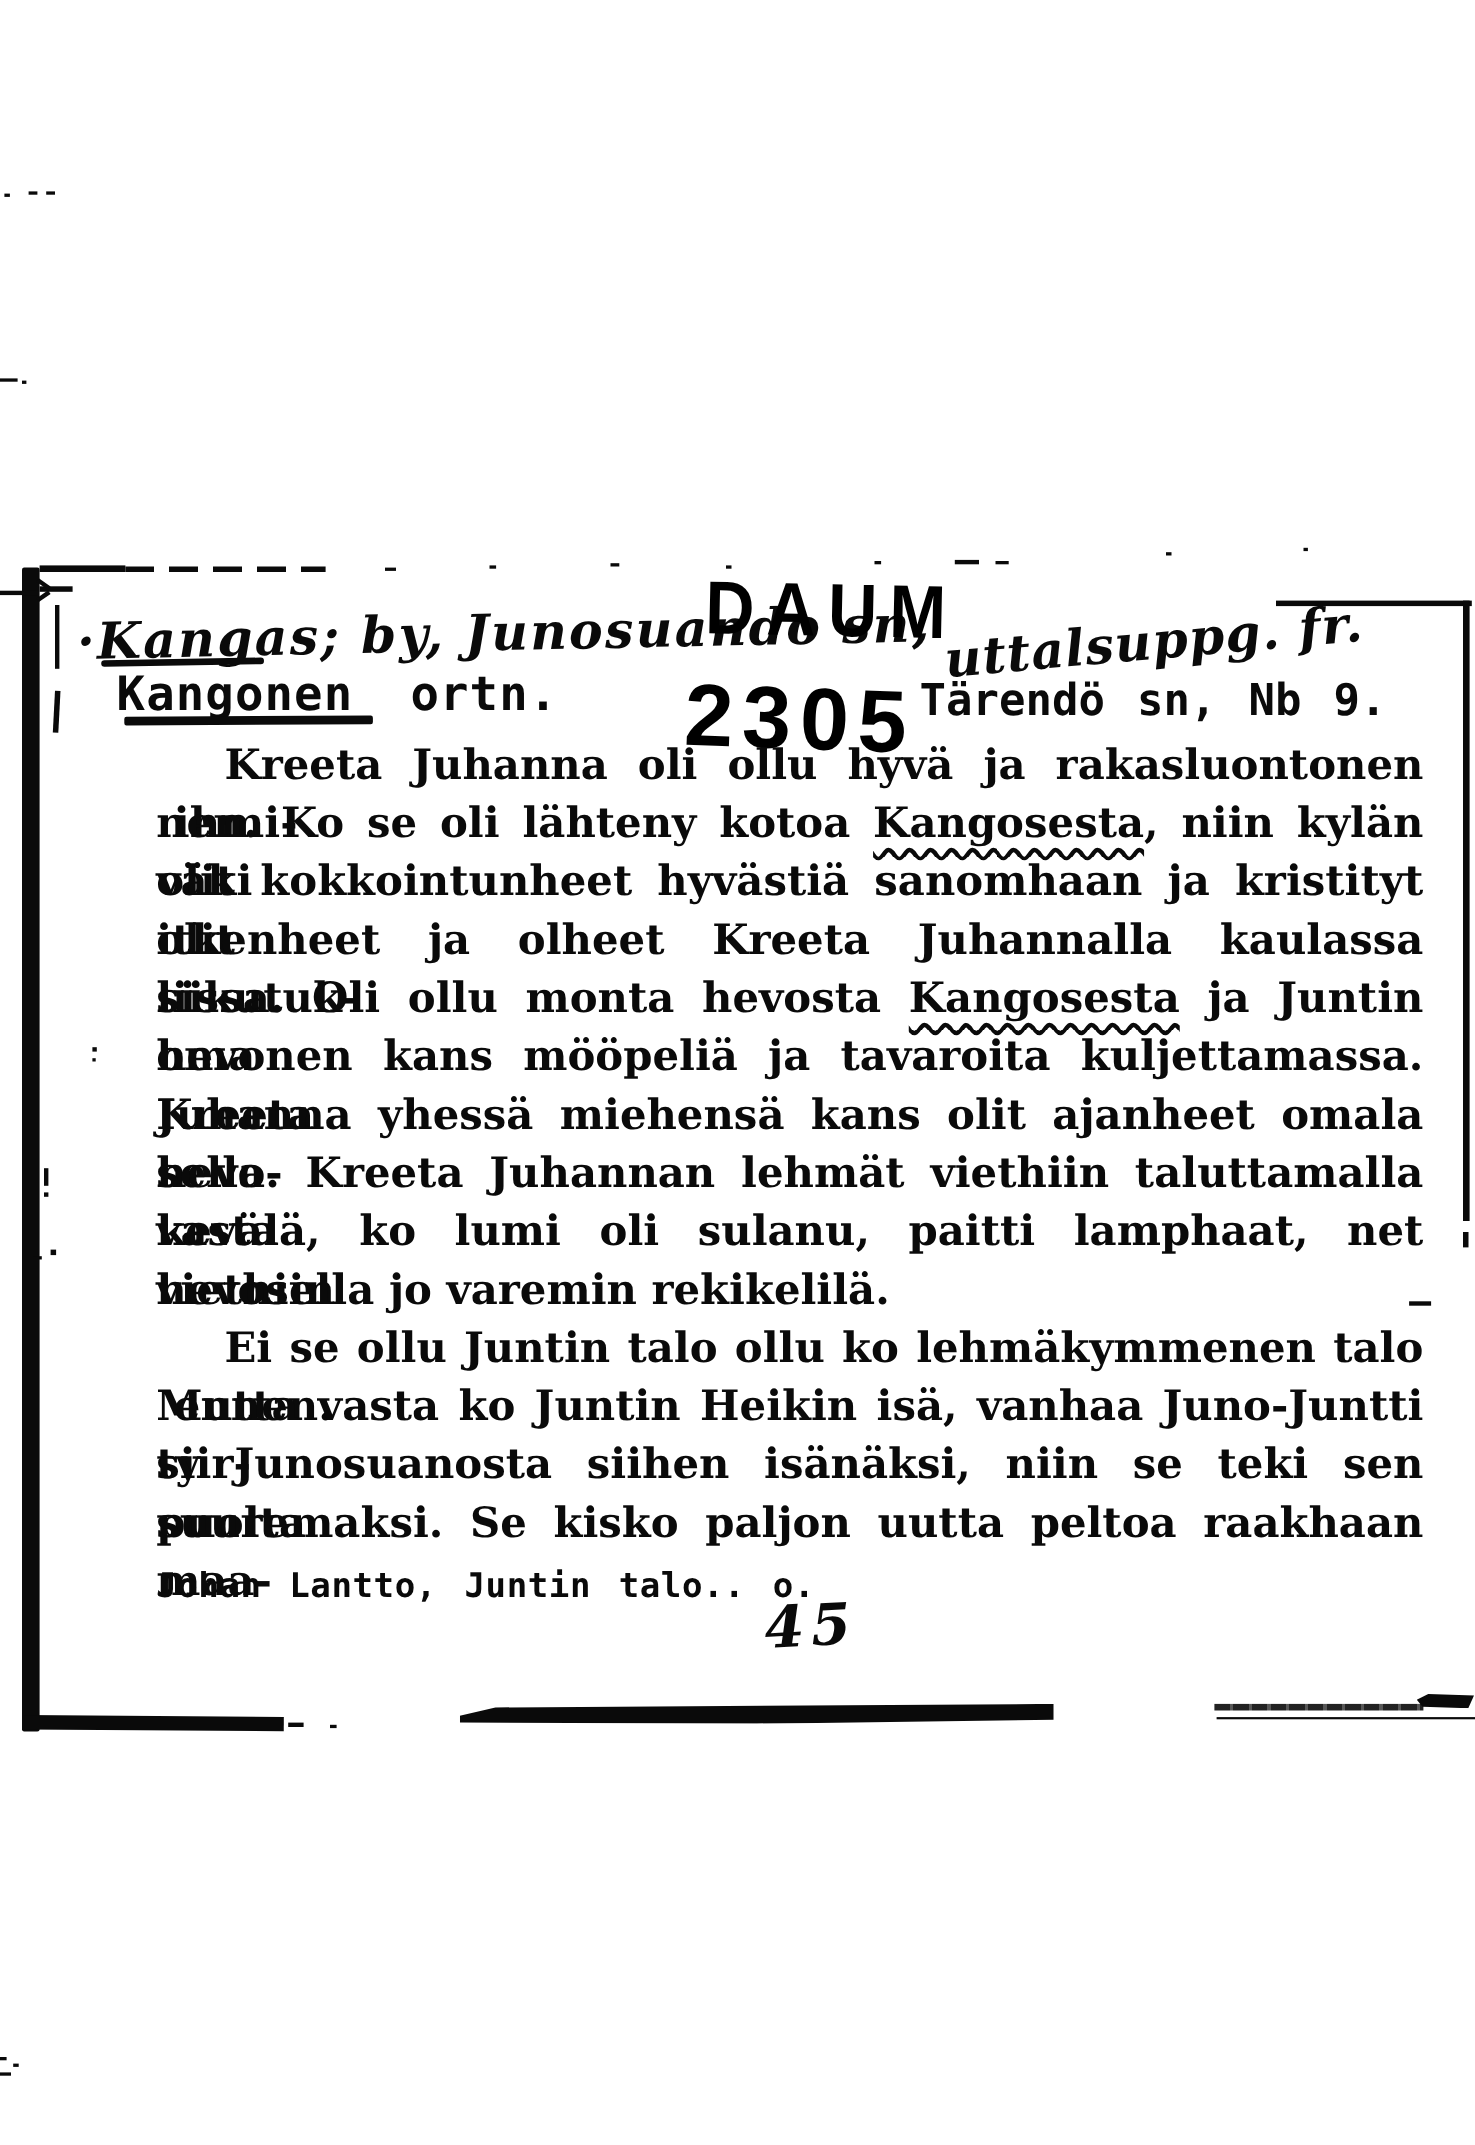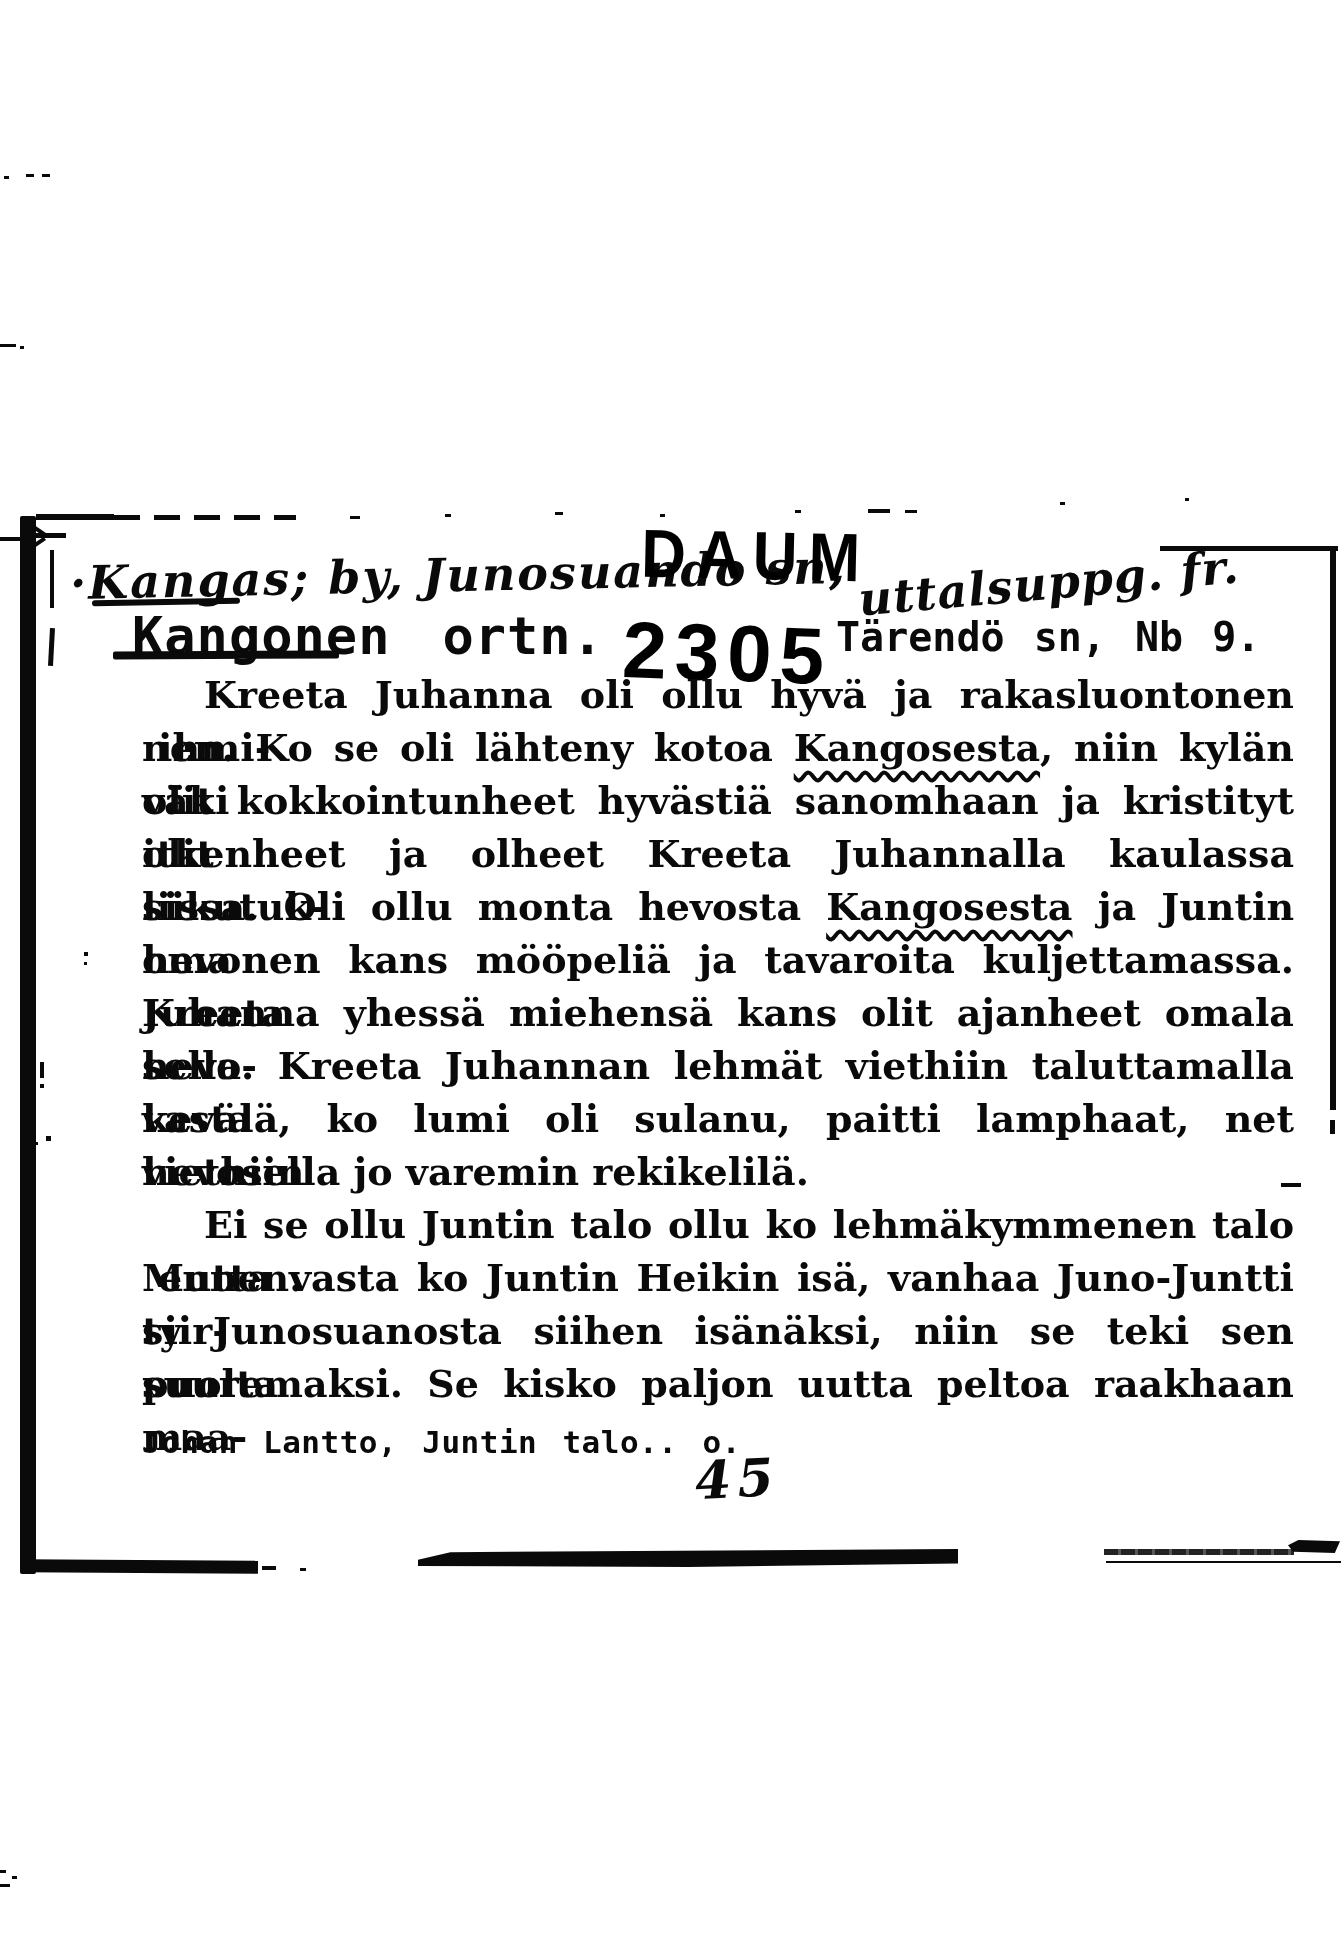--- a/index.html
+++ b/index.html
@@ -20,7 +20,7 @@
 
   
   .typed{position:absolute;font-family:"DejaVu Sans Mono",monospace;font-weight:700;color:#0a0a0a;white-space:nowrap;}
-  #heading{left:132px;top:606px;font-size:52px;letter-spacing:1px;}
+  #heading{left:106px;top:606px;font-size:43px;letter-spacing:1px;}
   #heading .gap{display:inline-block;width:52px;}
   #region{left:836px;top:614px;font-size:40px;word-spacing:5px;}
 

